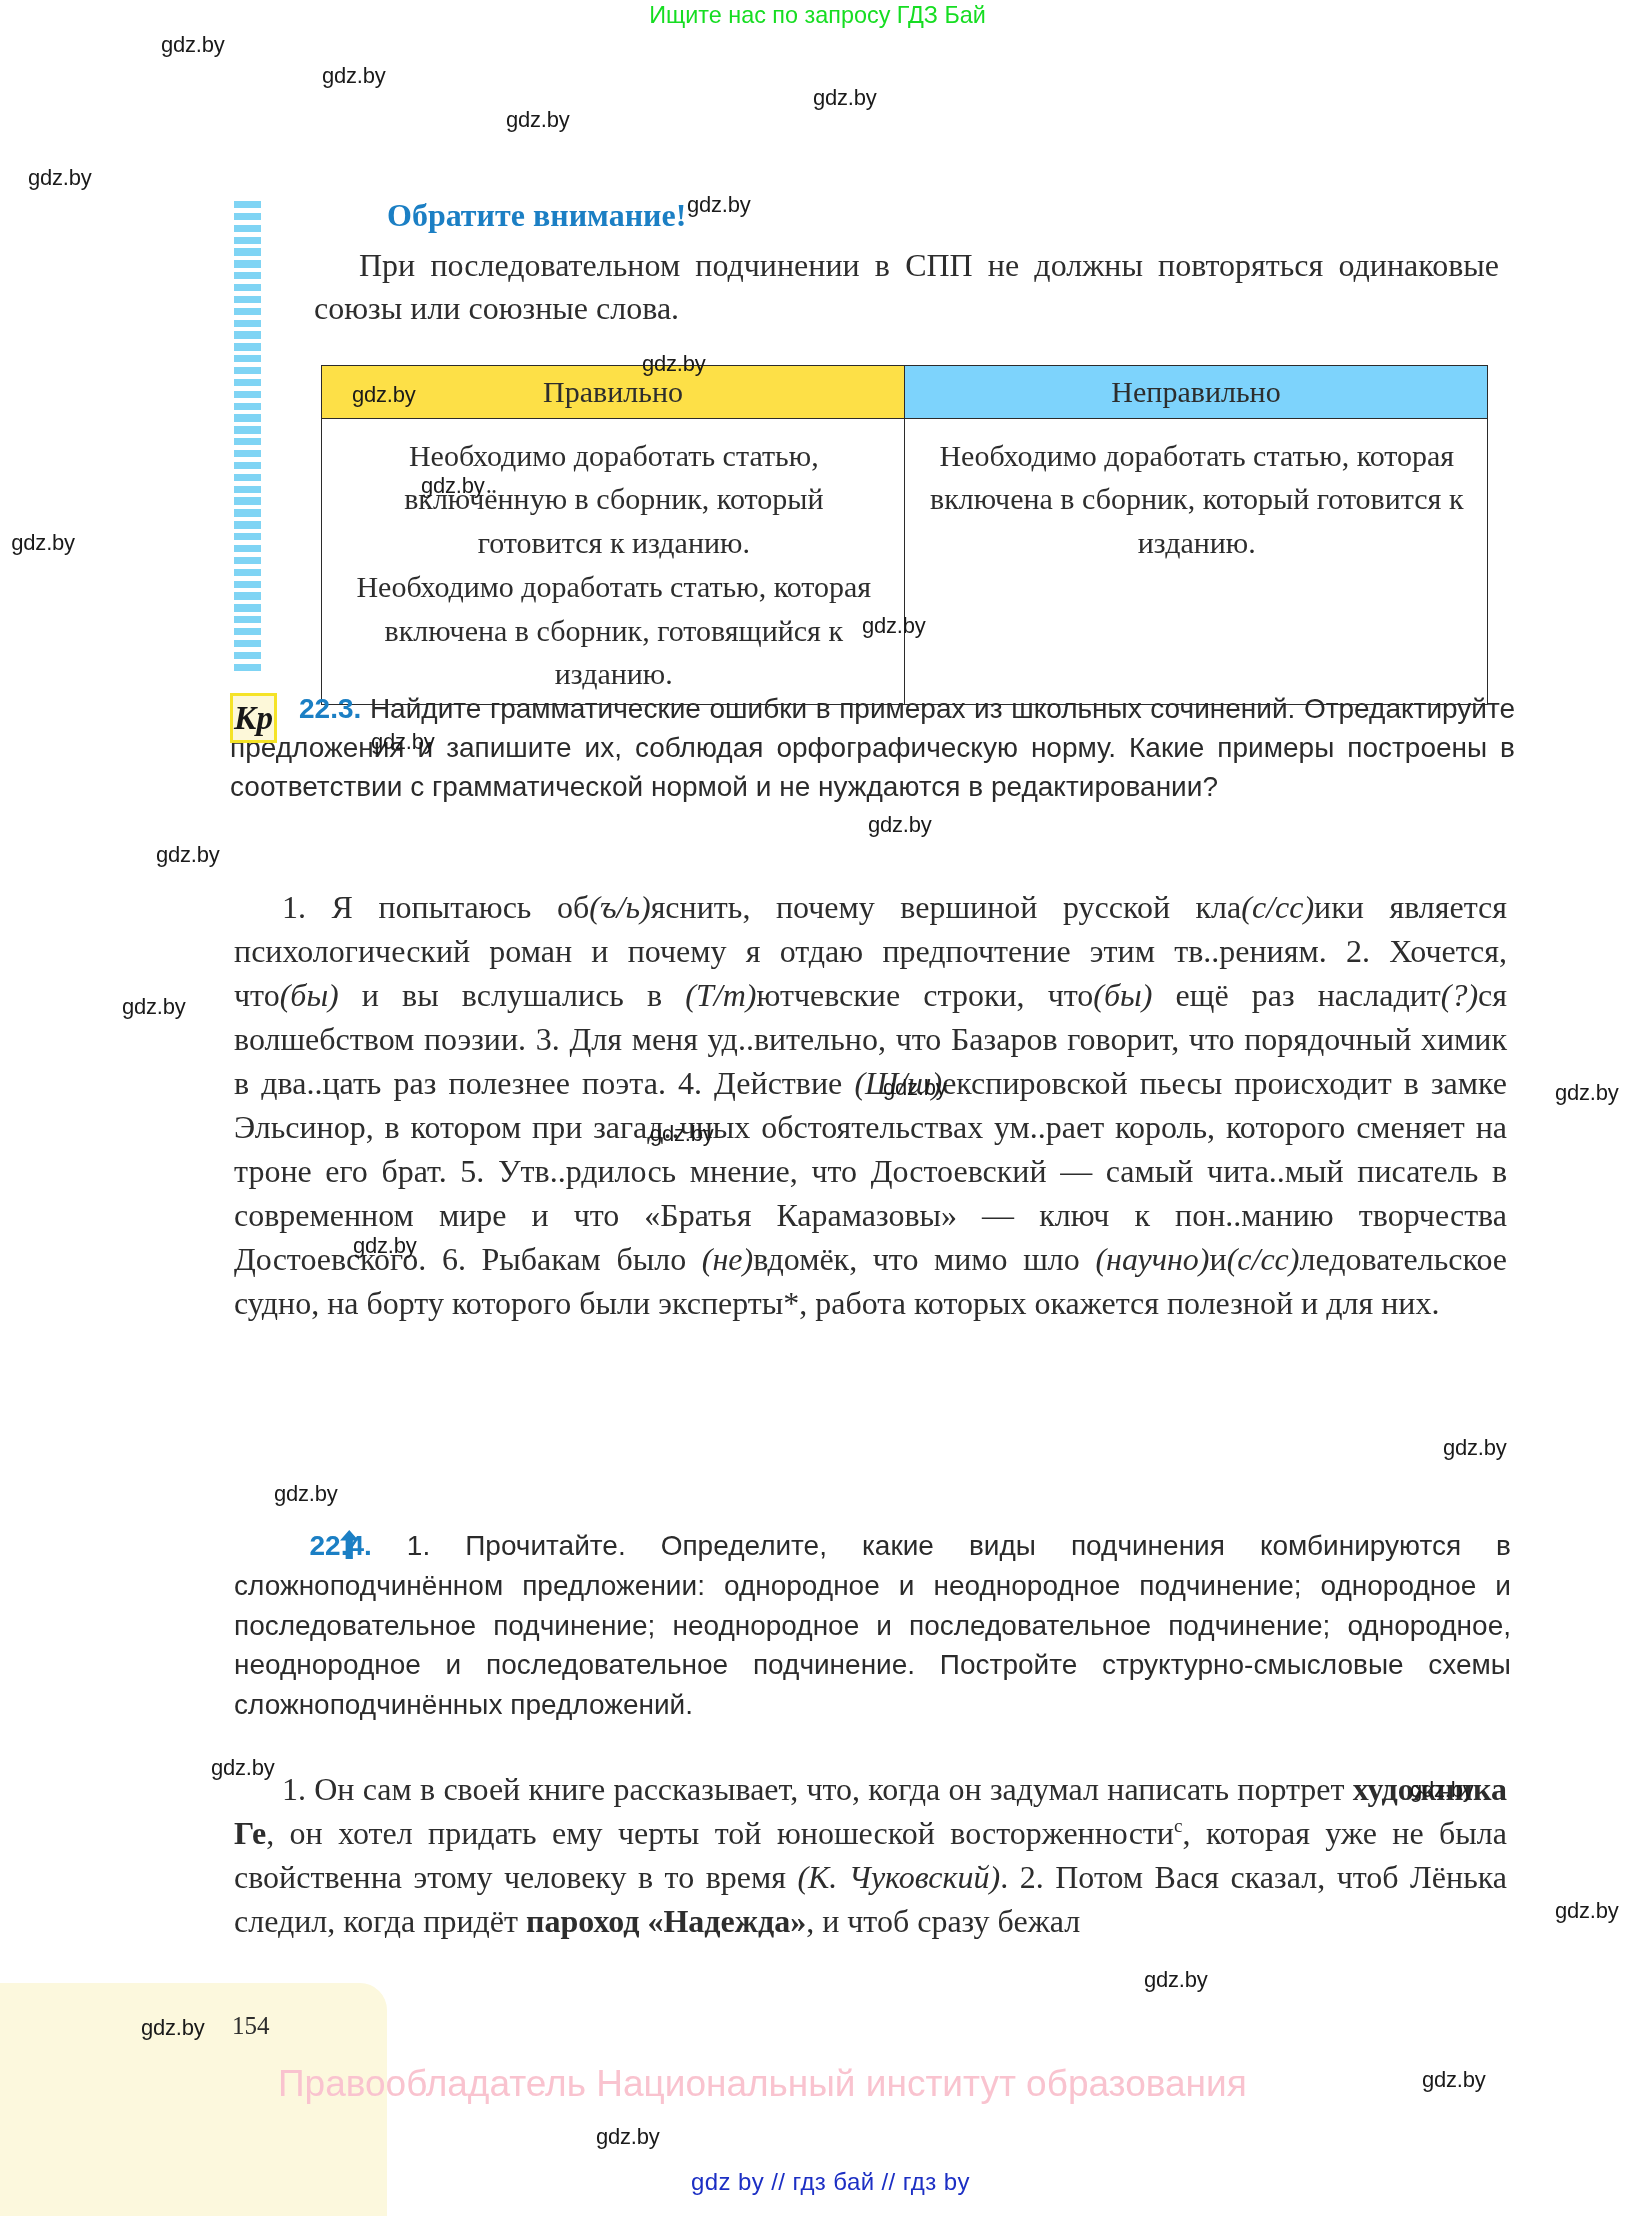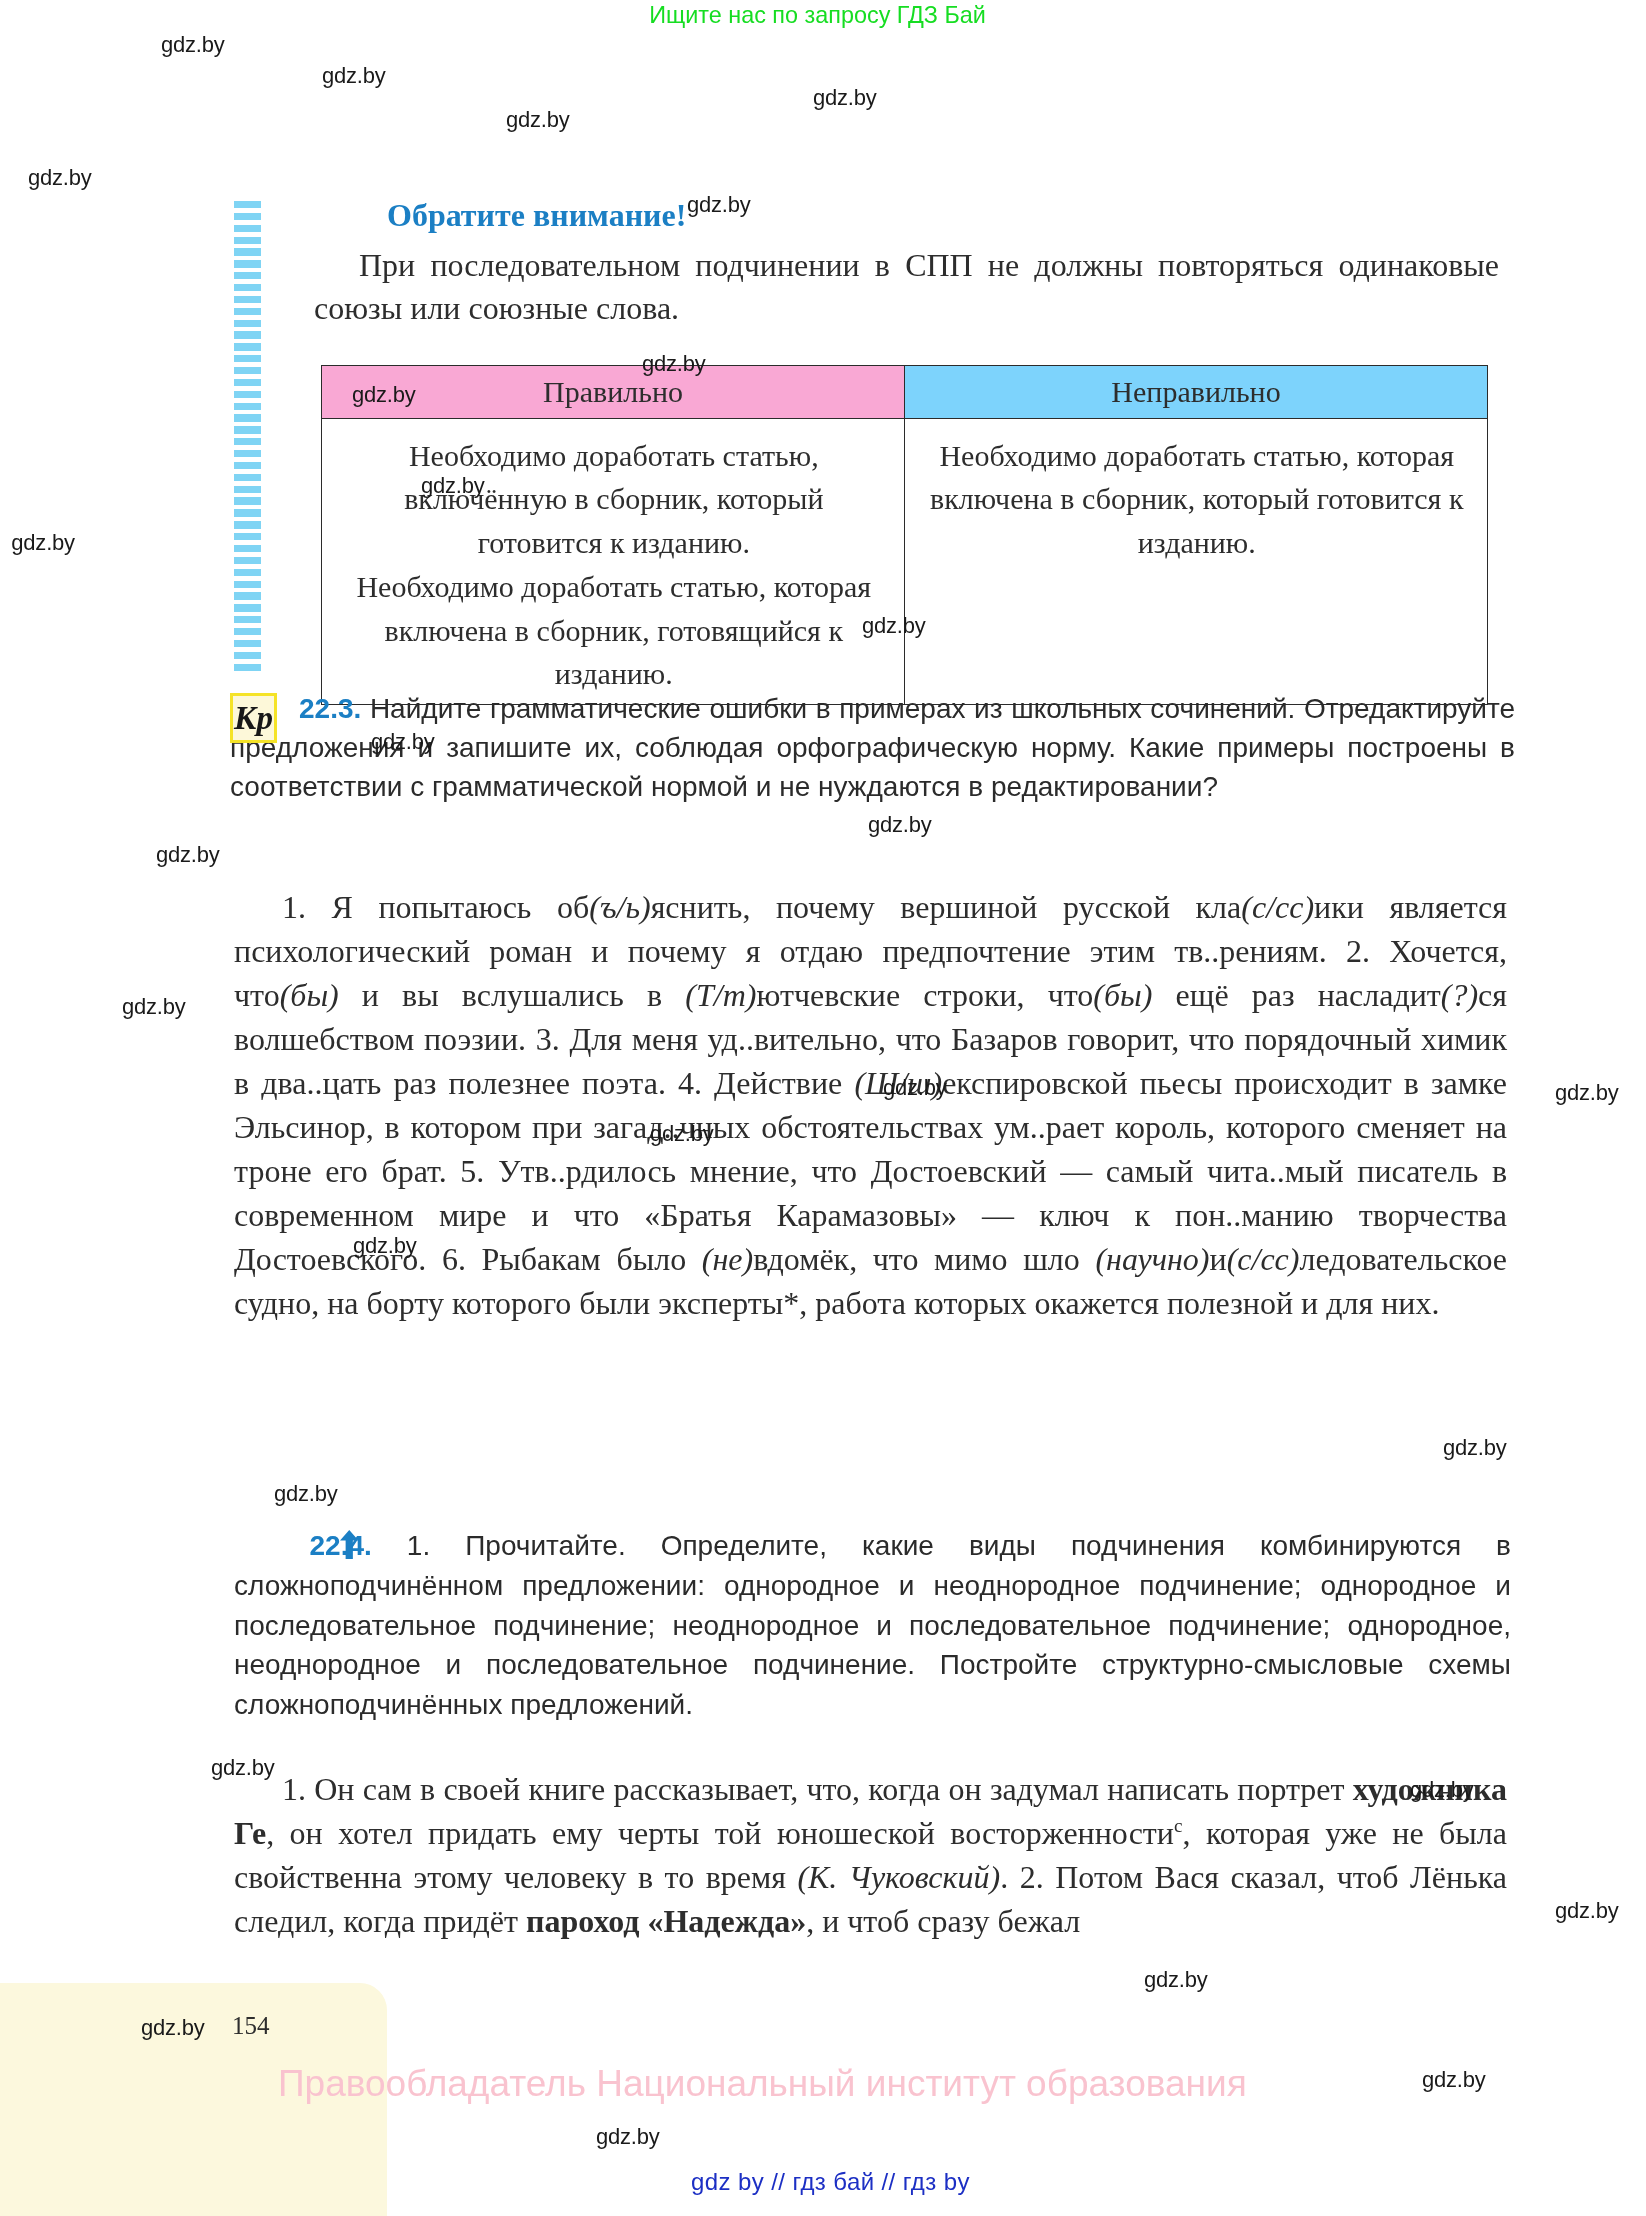--- a/index.html
+++ b/index.html
@@ -141,7 +141,7 @@
     color: #2d2d2d;
     text-align: center;
   }
-  .th-right-ok { background: #f9a8d4; }
+  .th-right-ok { background: #fde047; }
   .th-wrong    { background: #7dd3fc; }
   .cmp-table td {
     height: 242px;

